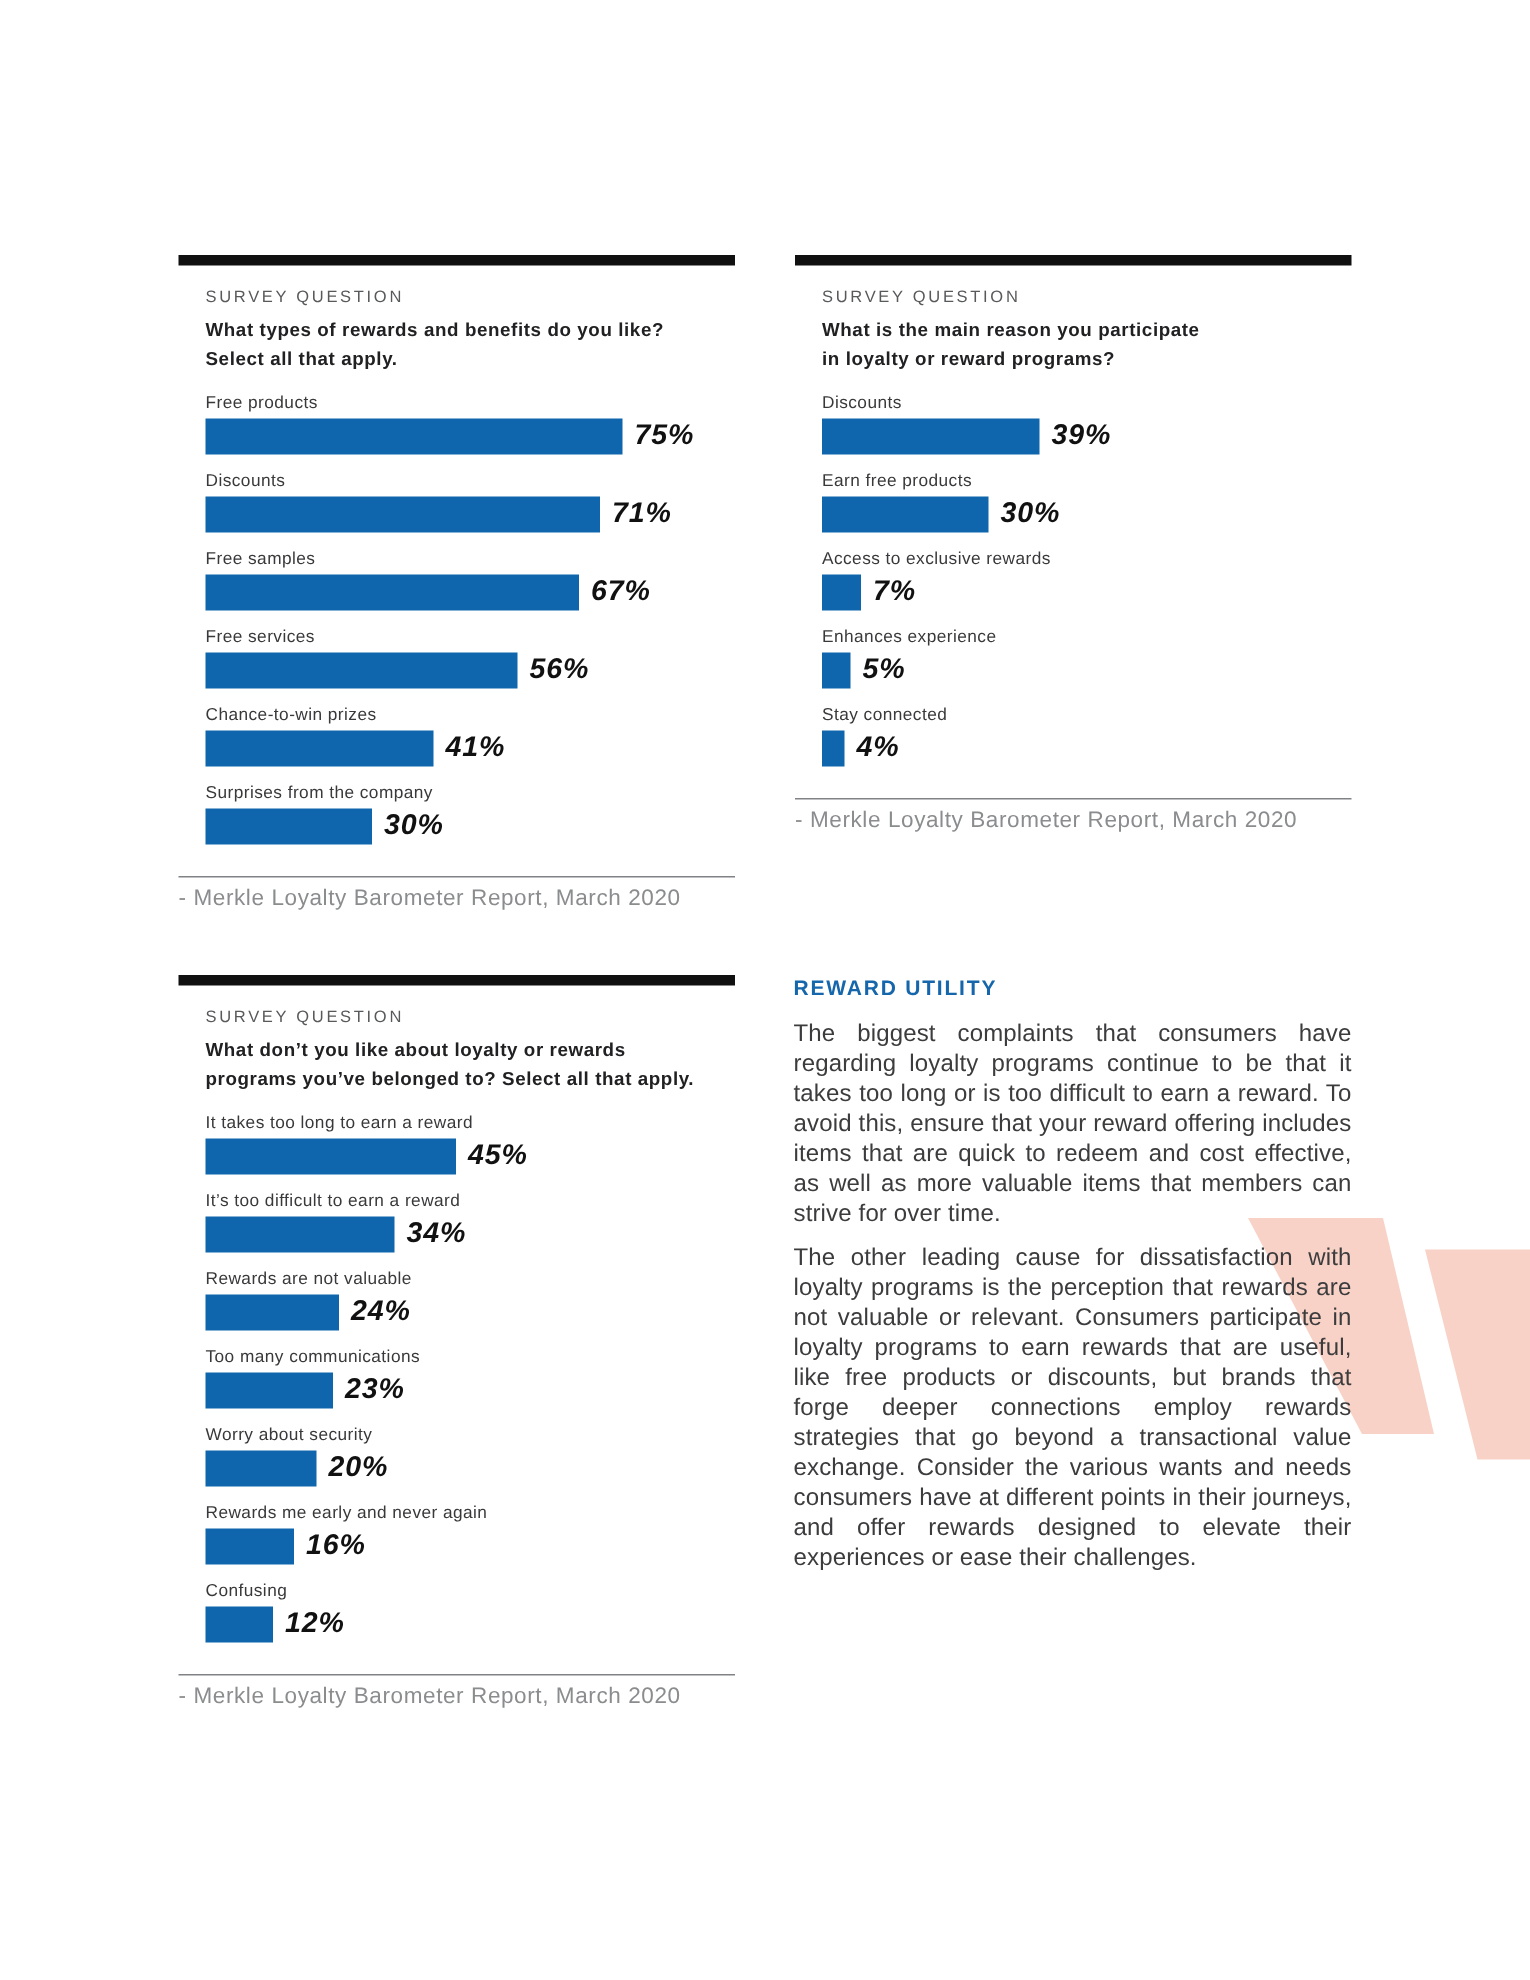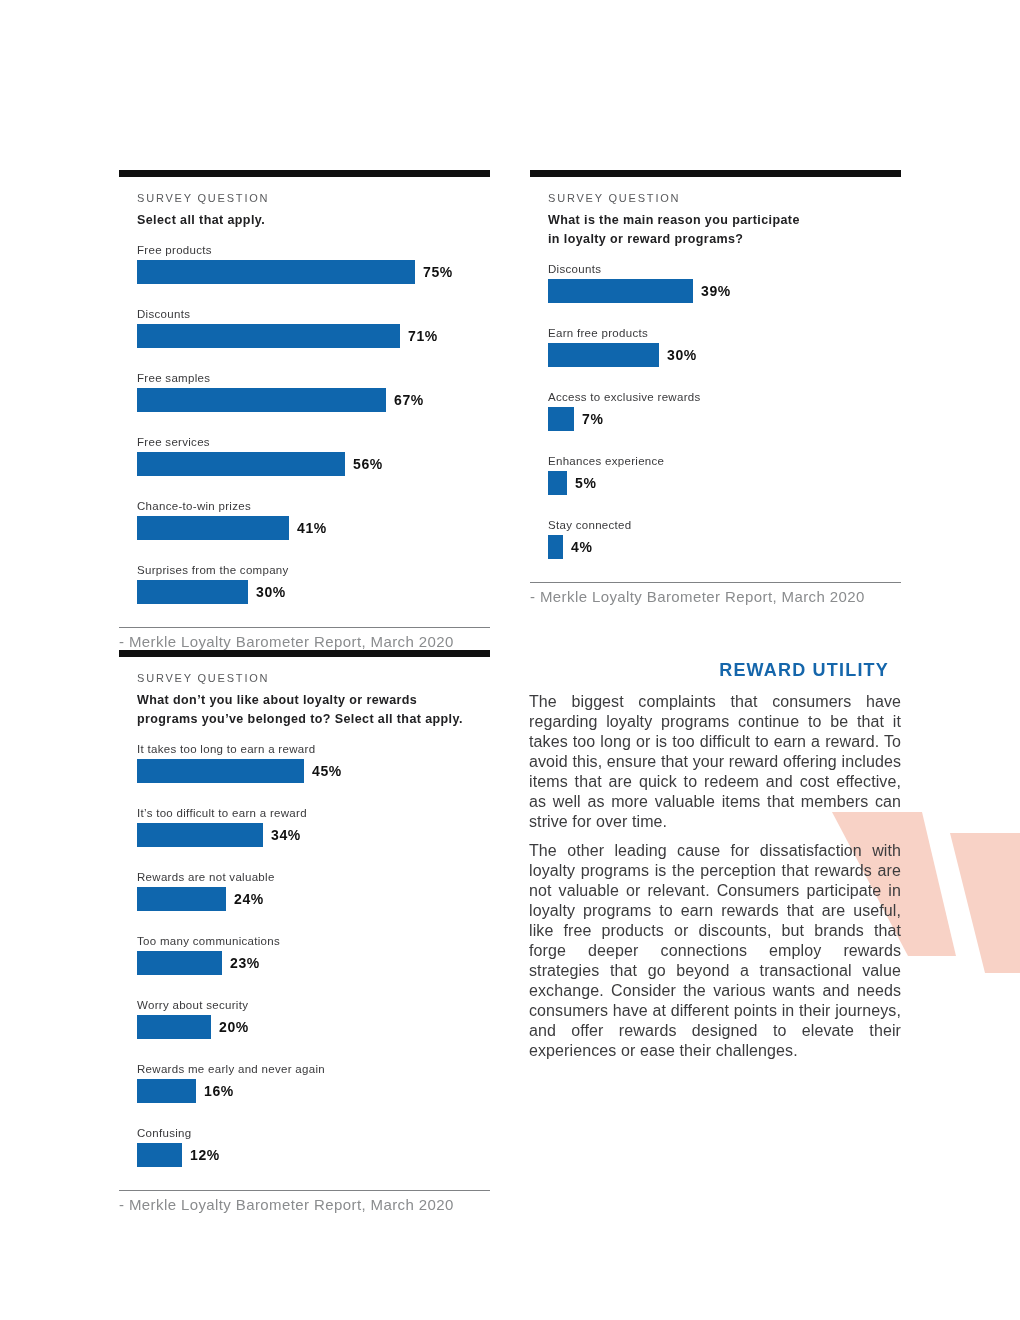--- a/index.html
+++ b/index.html
@@ -132,6 +132,7 @@
     <div class="block-rule" style="background: rgb(16, 16, 16);"></div>
     <div class="eyebrow">SURVEY QUESTION</div>
     <div class="question">
+      <div>What types of rewards and benefits do you like?</div>
       <div>Select all that apply.</div>
     </div>
     <div class="rows">

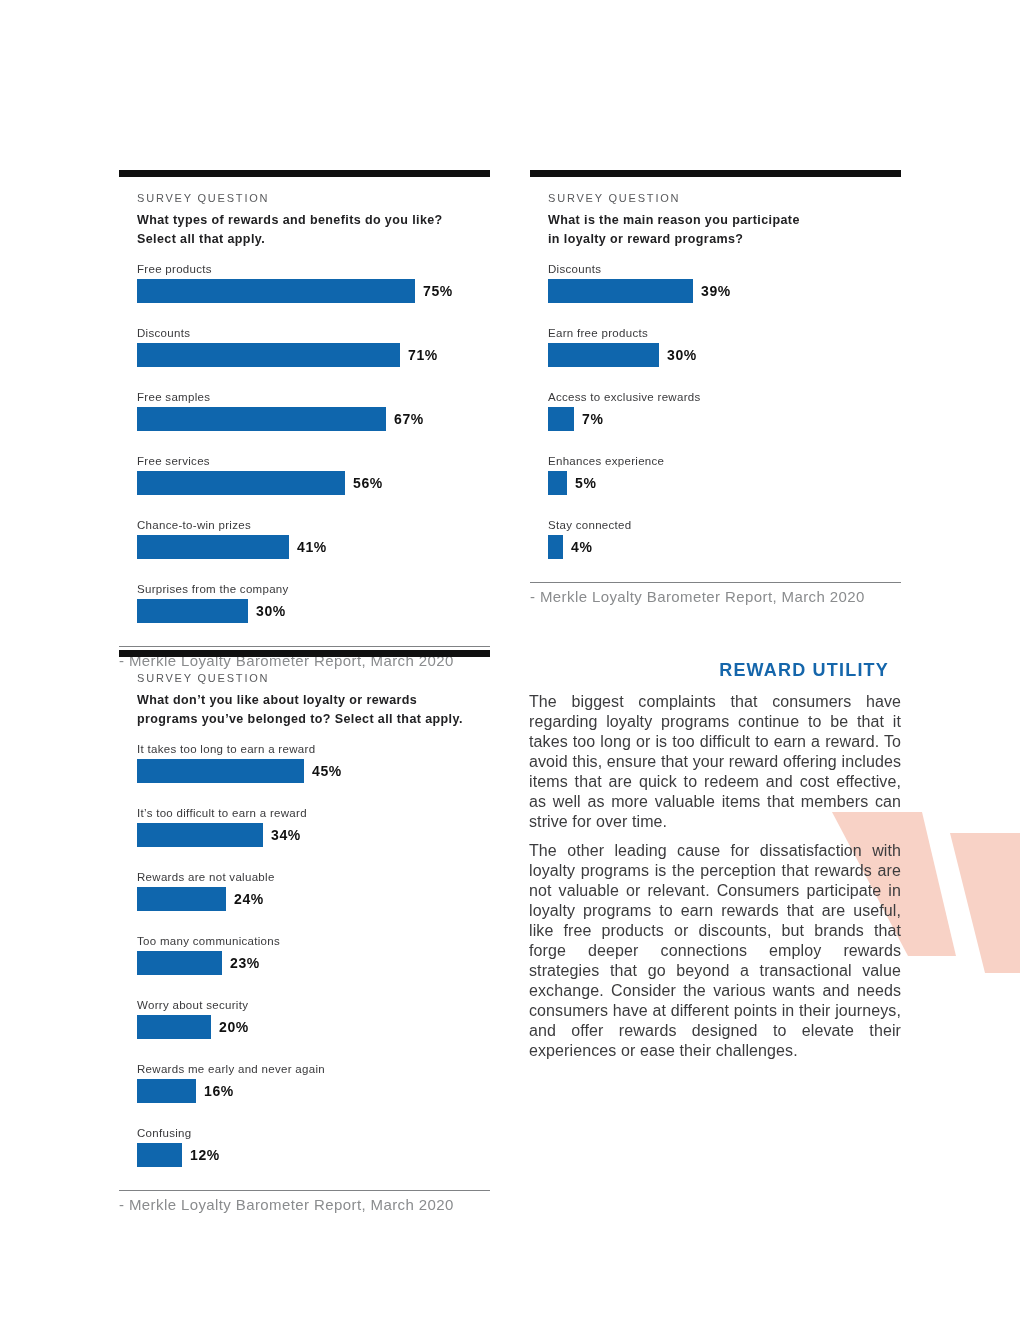--- a/index.html
+++ b/index.html
@@ -52,7 +52,7 @@
     white-space: nowrap;
   }
   .rows { margin: 13px 0 0 18px; }
-  .row { margin-bottom: 23px; }
+  .row { margin-bottom: 11px; }
   .bar-label {
     font-size: 11.5px;
     letter-spacing: 0.3px;

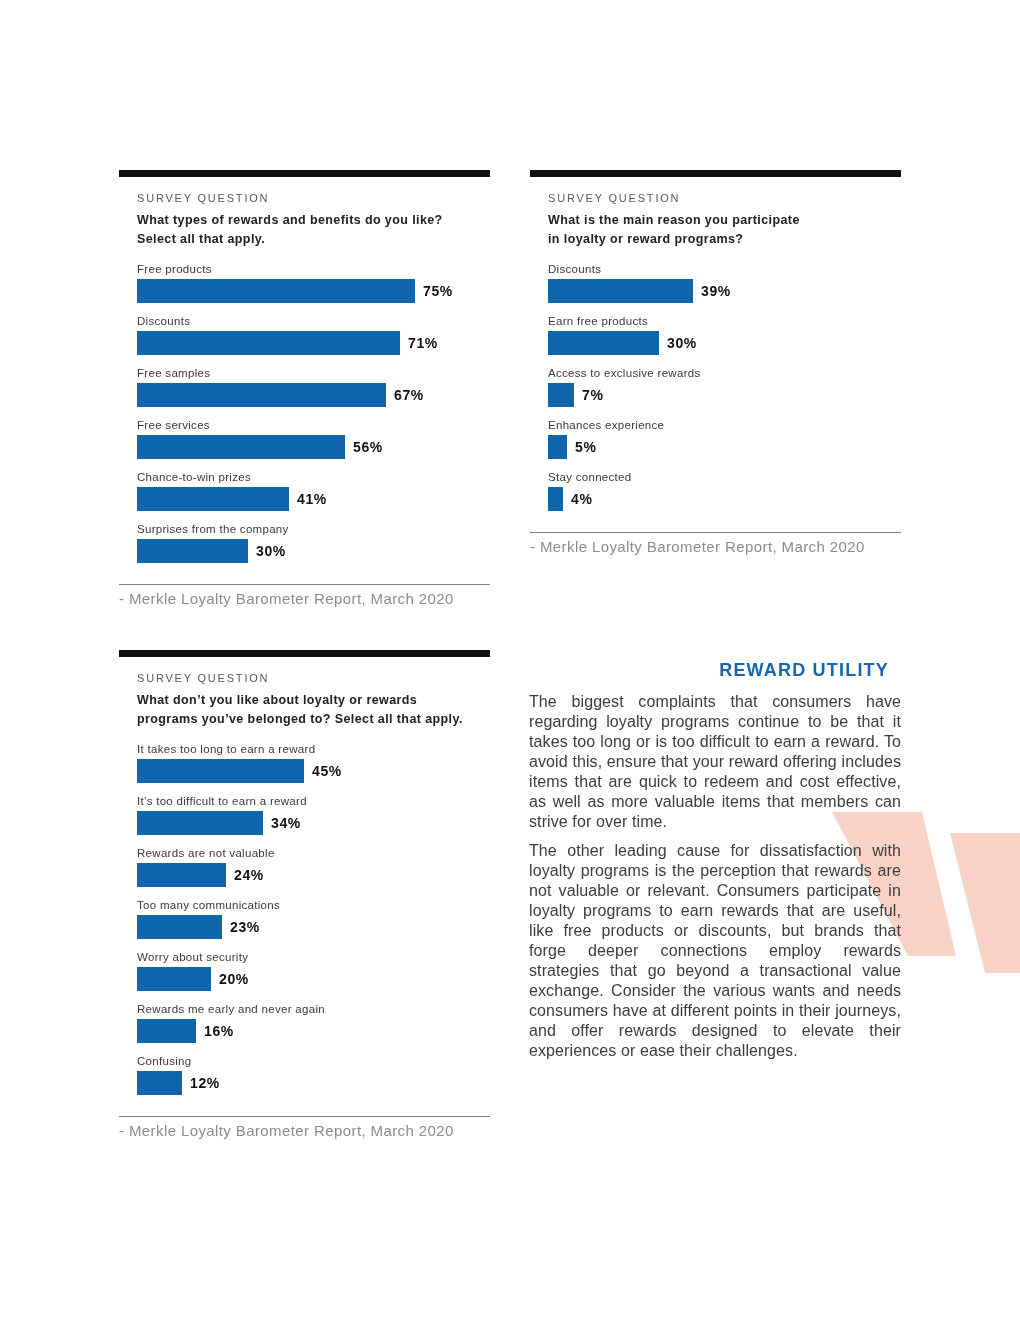--- a/index.html
+++ b/index.html
@@ -66,11 +66,12 @@
   .bar { height: 24px; background: #0f66ad; }
   .bar-value {
     margin-left: 8px;
-    font-size: 14px;
+    font-size: 19px;
     font-weight: bold;
     letter-spacing: 0.6px;
     color: #111111;
     white-space: nowrap;
+    font-style: italic;
   }
   .source {
     margin-top: 21px;

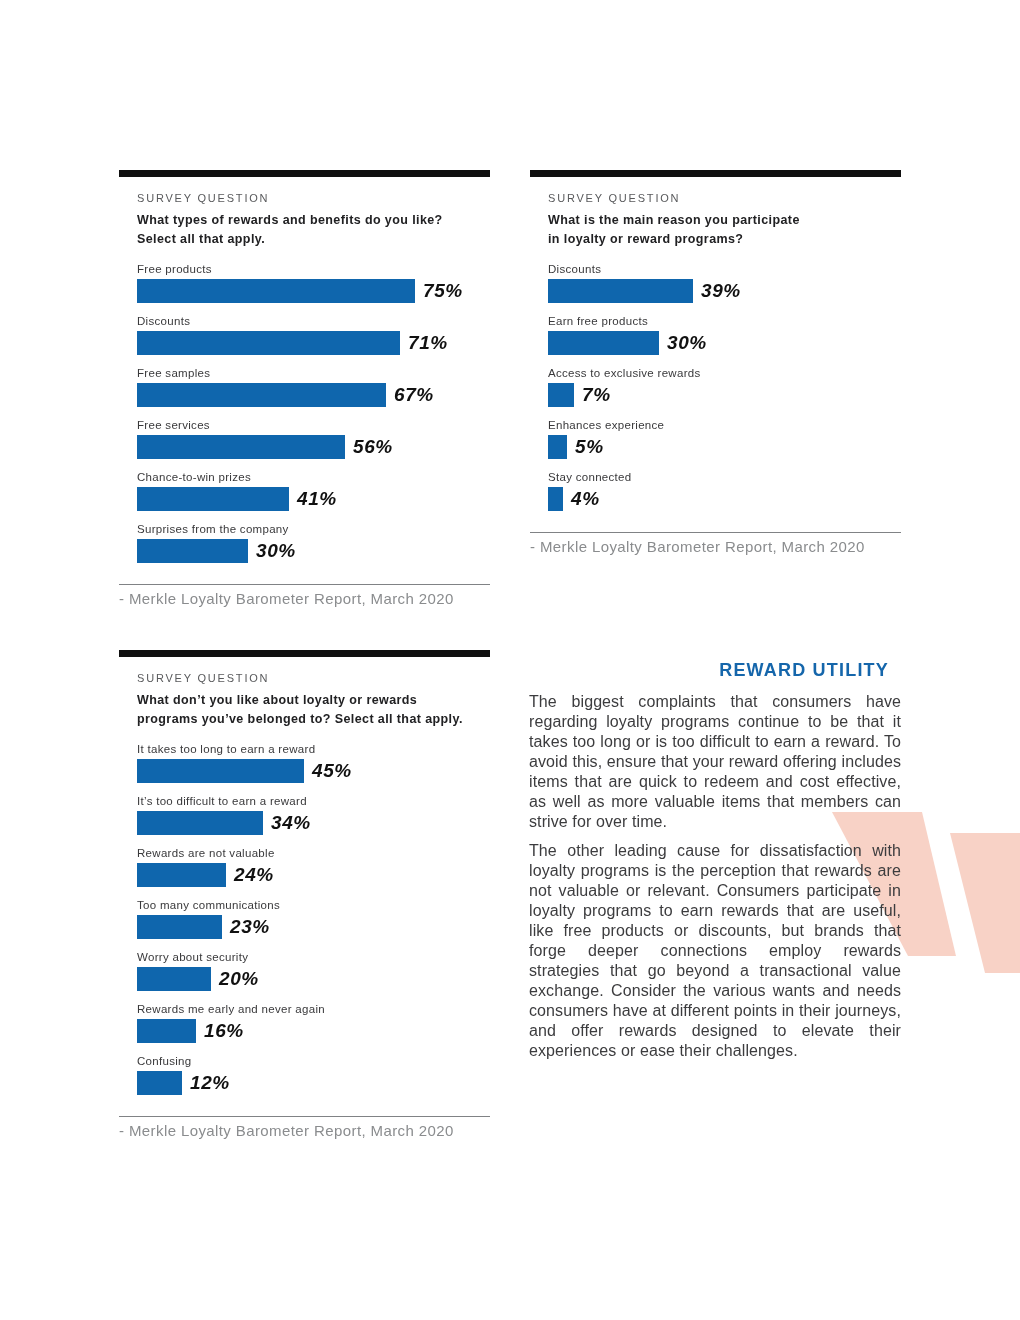--- a/index.html
+++ b/index.html
@@ -91,13 +91,12 @@
     z-index: 1;
   }
   .article h3 {
-    margin: 12px;
-    font-size: 18px;
+    margin: 0;
+    font-size: 14px;
     font-weight: bold;
     letter-spacing: 1.2px;
     color: #1566ab;
     line-height: 17px;
-    text-align: right;
   }
   .article p {
     margin: 13px 0 0 0;

